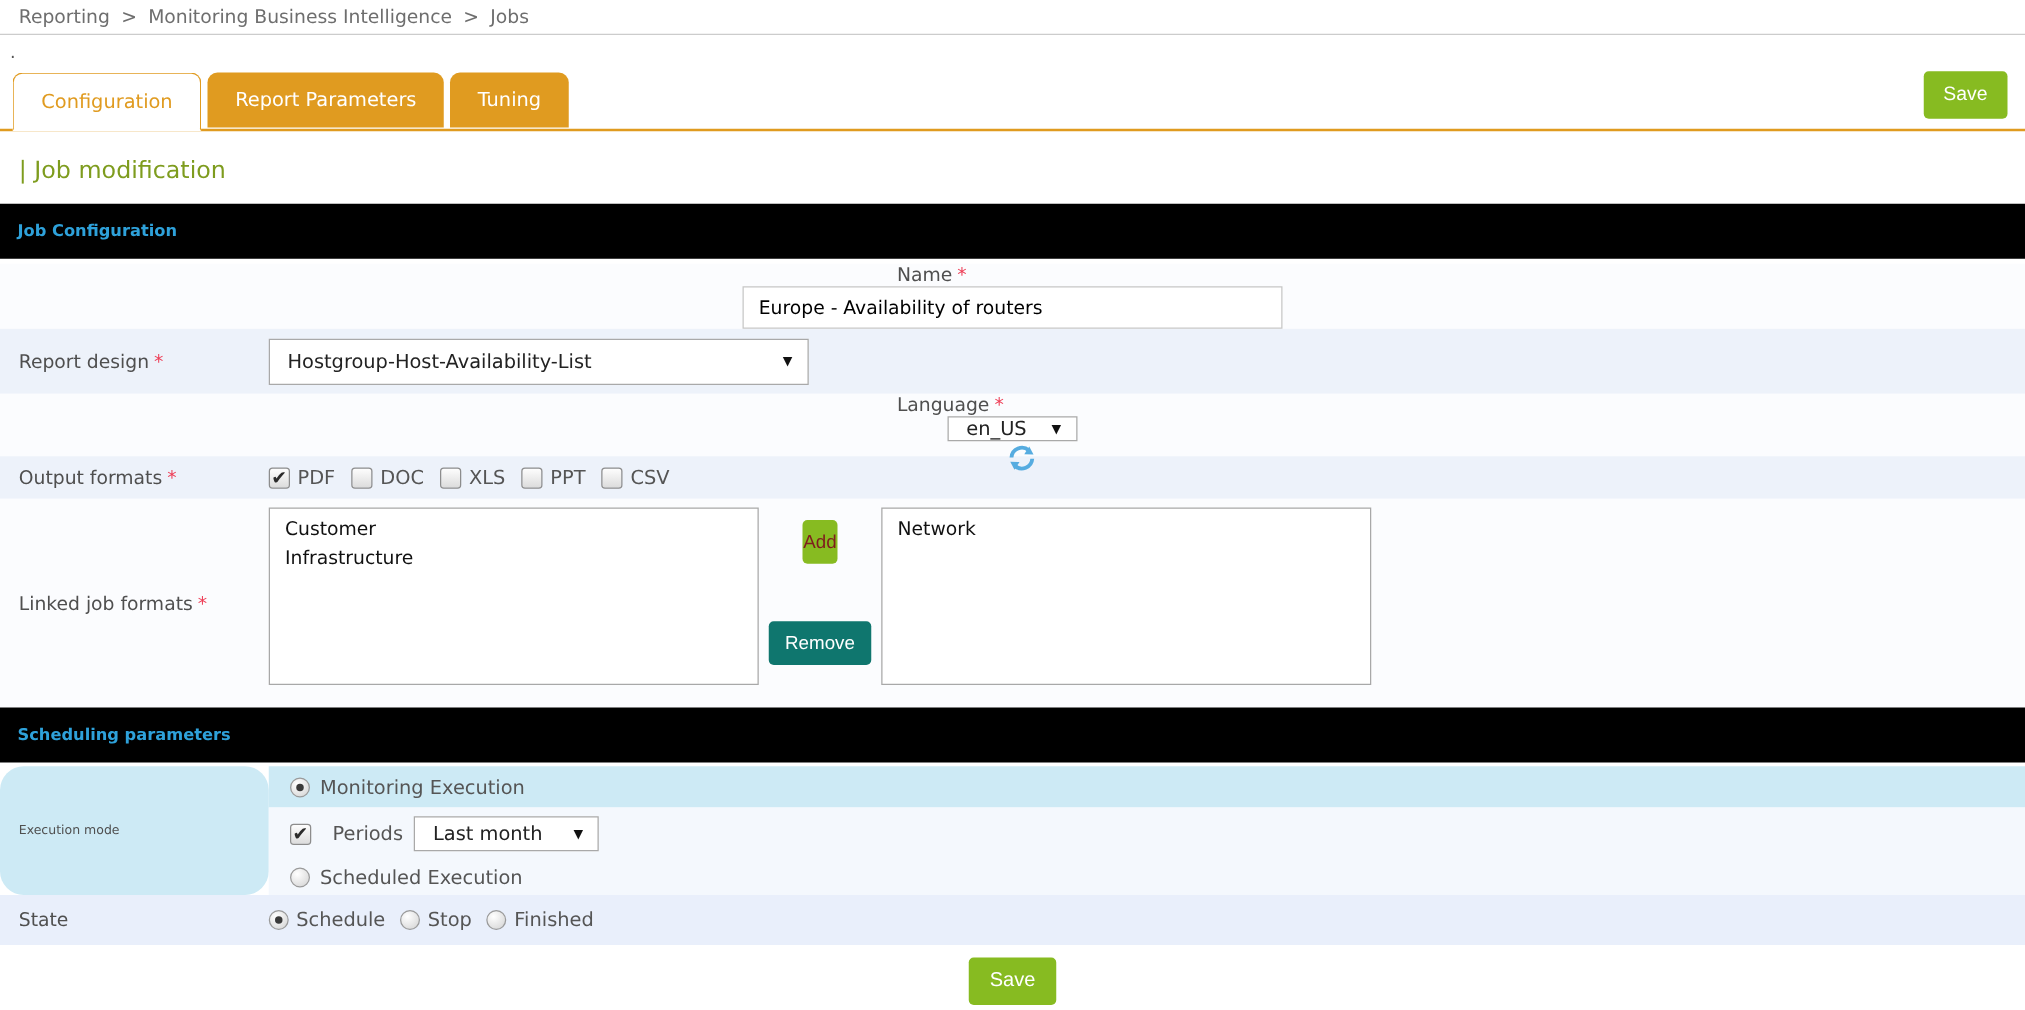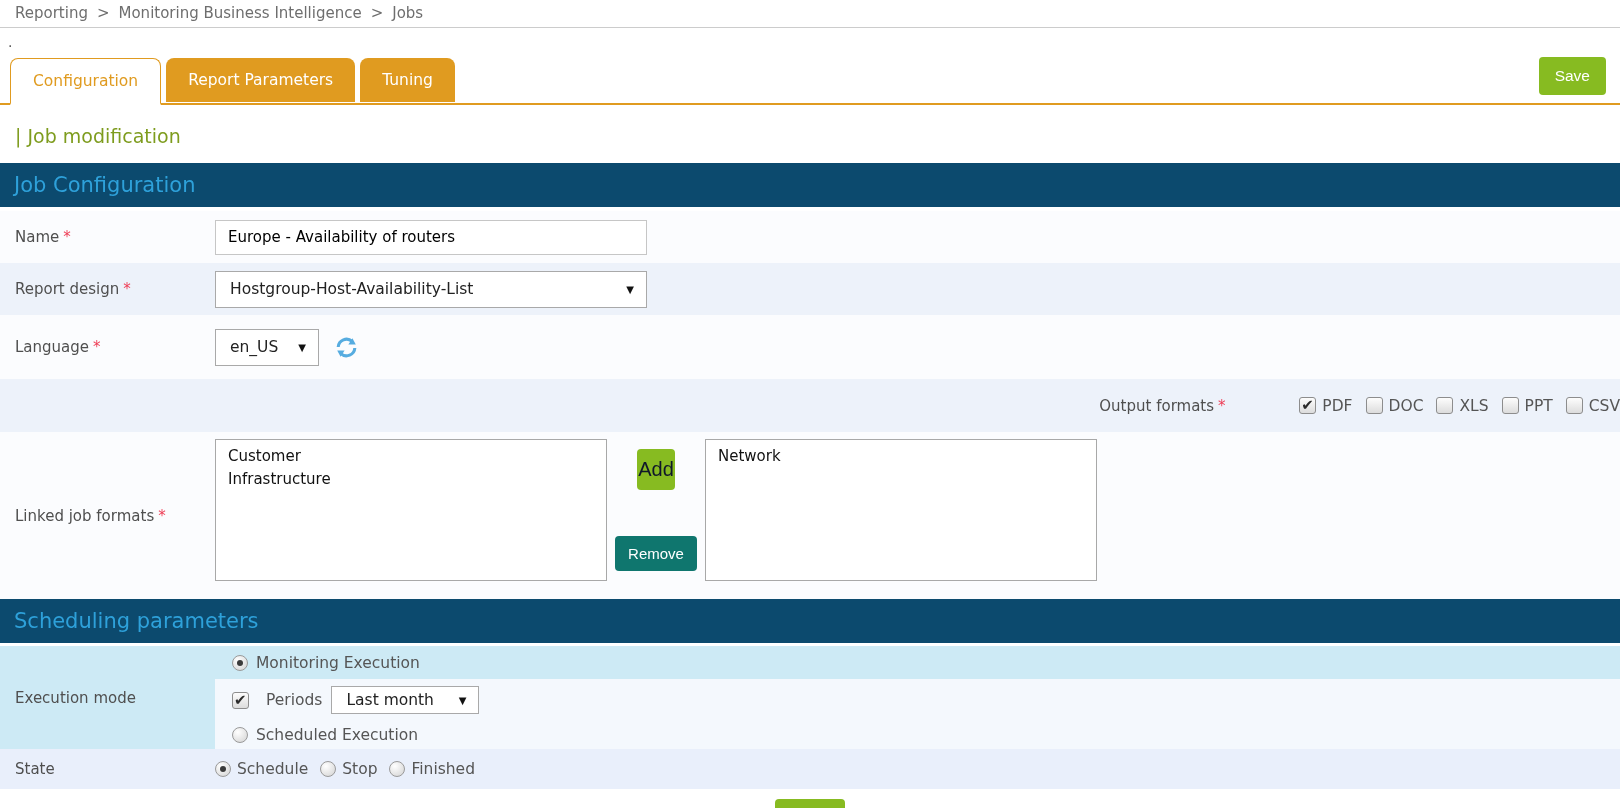--- a/index.html
+++ b/index.html
@@ -23,8 +23,8 @@
   .page-title { margin:20px 0 16px 15px; font-size:19px; color:#7e9c1e; font-weight:400; }
 
   
-  .section-bar { height:44px; background:#0c4a6e; display:flex; align-items:center; padding-left:14px;
-                 color:#2ea1da; font-size:21px; }
+  .section-bar { height:44px; background:#000000; display:flex; align-items:center; padding-left:14px;
+                 color:#2ea1da; font-size:13px;font-weight:bold; }
 
   
   .frow { display:flex; align-items:center; }

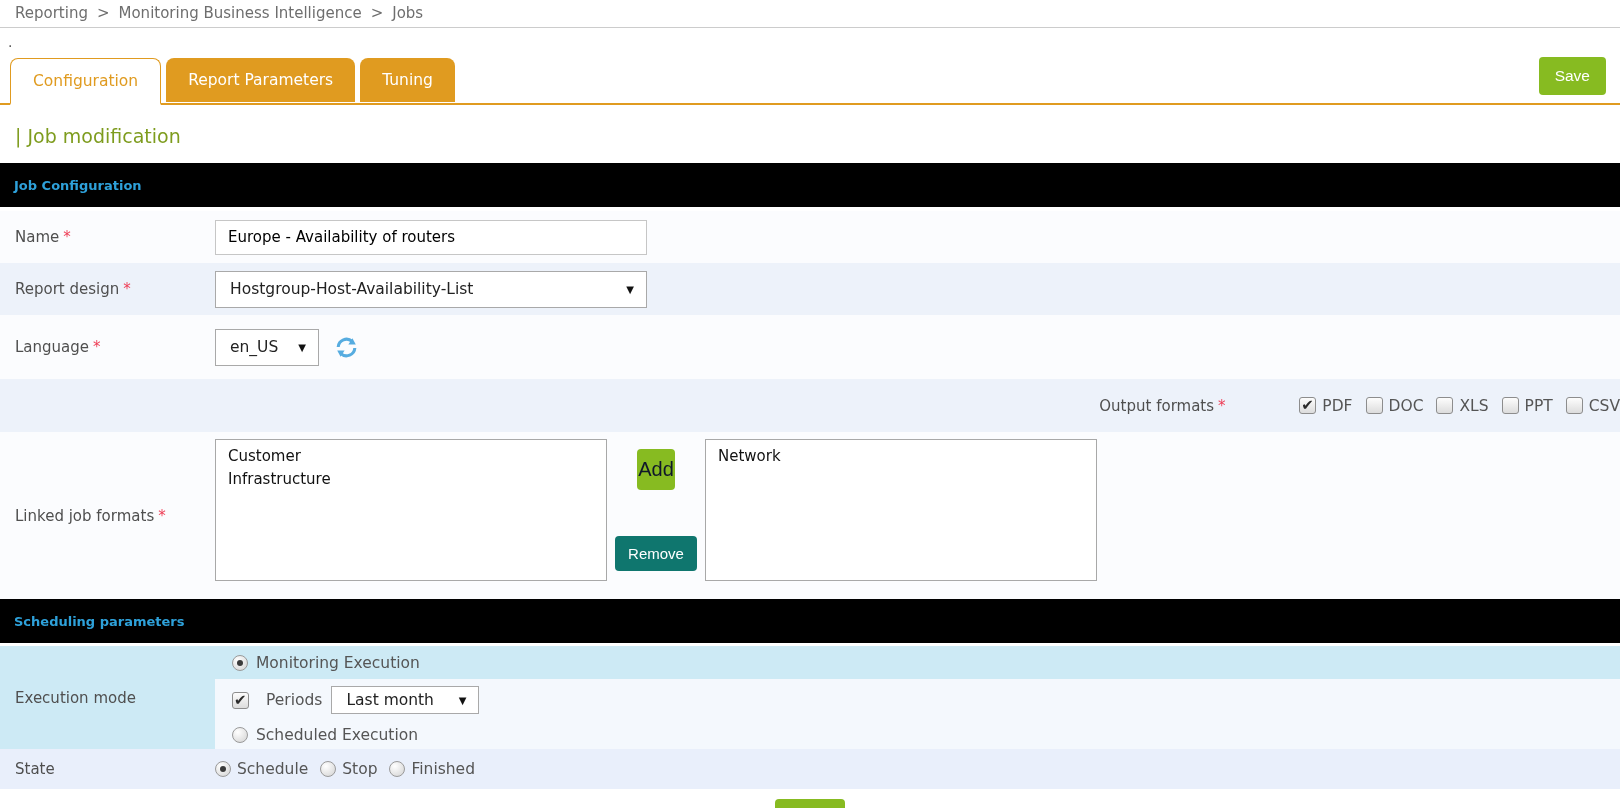--- a/index.html
+++ b/index.html
@@ -33,7 +33,7 @@
   .bg-w { background:#fbfcfe; }
   .bg-b { background:#edf2fa; }
 
-  .row-name { height:52px; margin-top:4px; }
+  .row-name { height:52px; margin-top:4px;flex-direction:column; }
   .text-input { width:432px; height:35px; border:1px solid #c6c6c6; background:#fff; font-size:15px;
                 padding:0 12px; color:#000; font-family:inherit; }
 

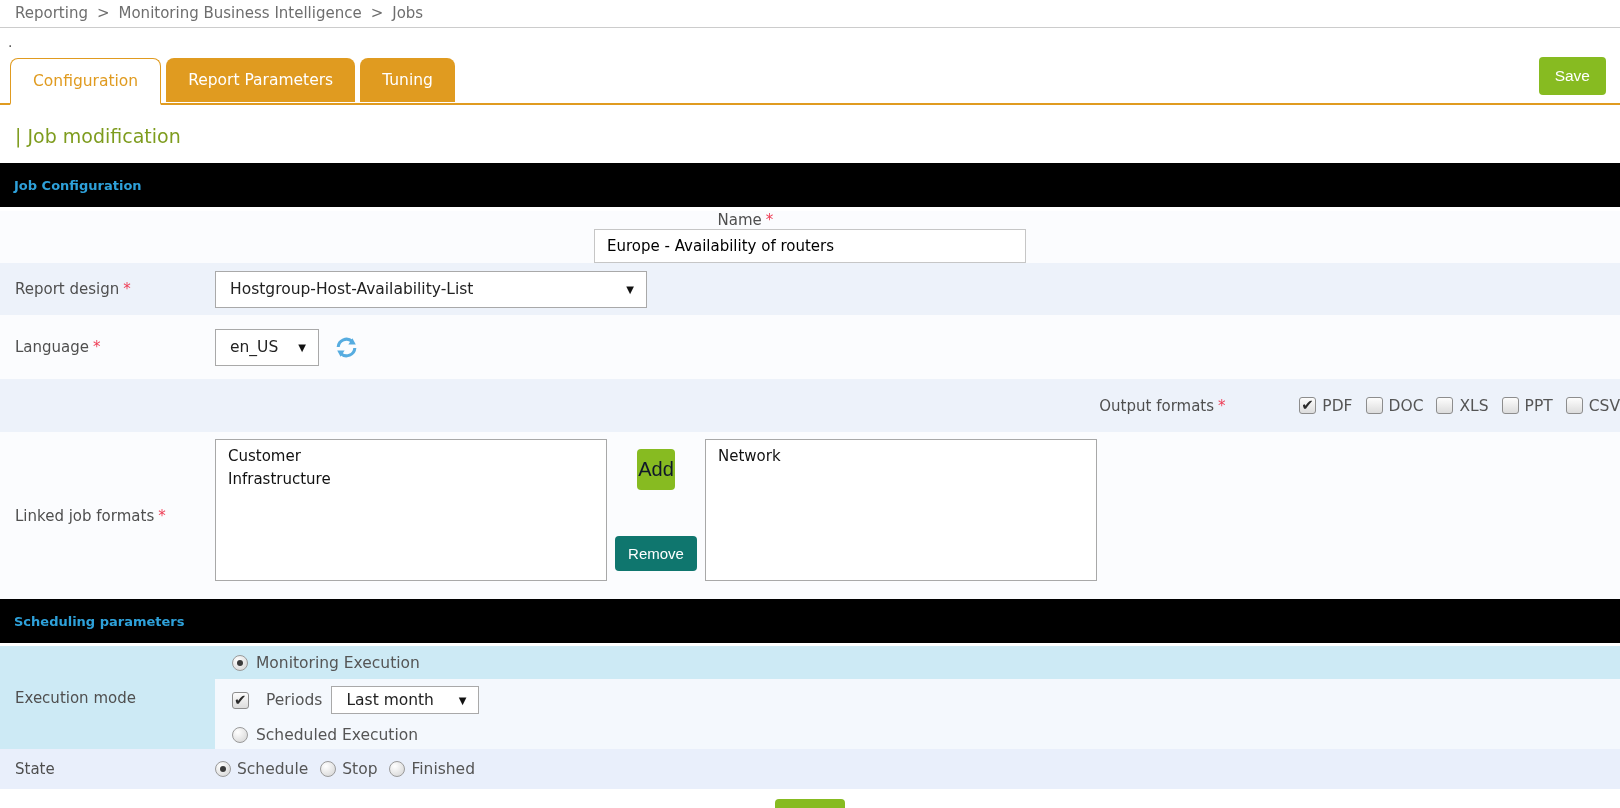--- a/index.html
+++ b/index.html
@@ -42,7 +42,7 @@
          padding:0 12px 0 14px; font-size:15.5px; color:#222; cursor:pointer; }
   .sel .arrow { margin-left:auto; font-size:10px; color:#111; padding-left:14px; }
   .sel-design { width:432px; }
-  .row-lang { height:64px; }
+  .row-lang { height:50px;flex-direction:column; }
   .sel-lang { width:104px; }
   .refresh { margin-left:14px; display:inline-flex; cursor:pointer; }
 

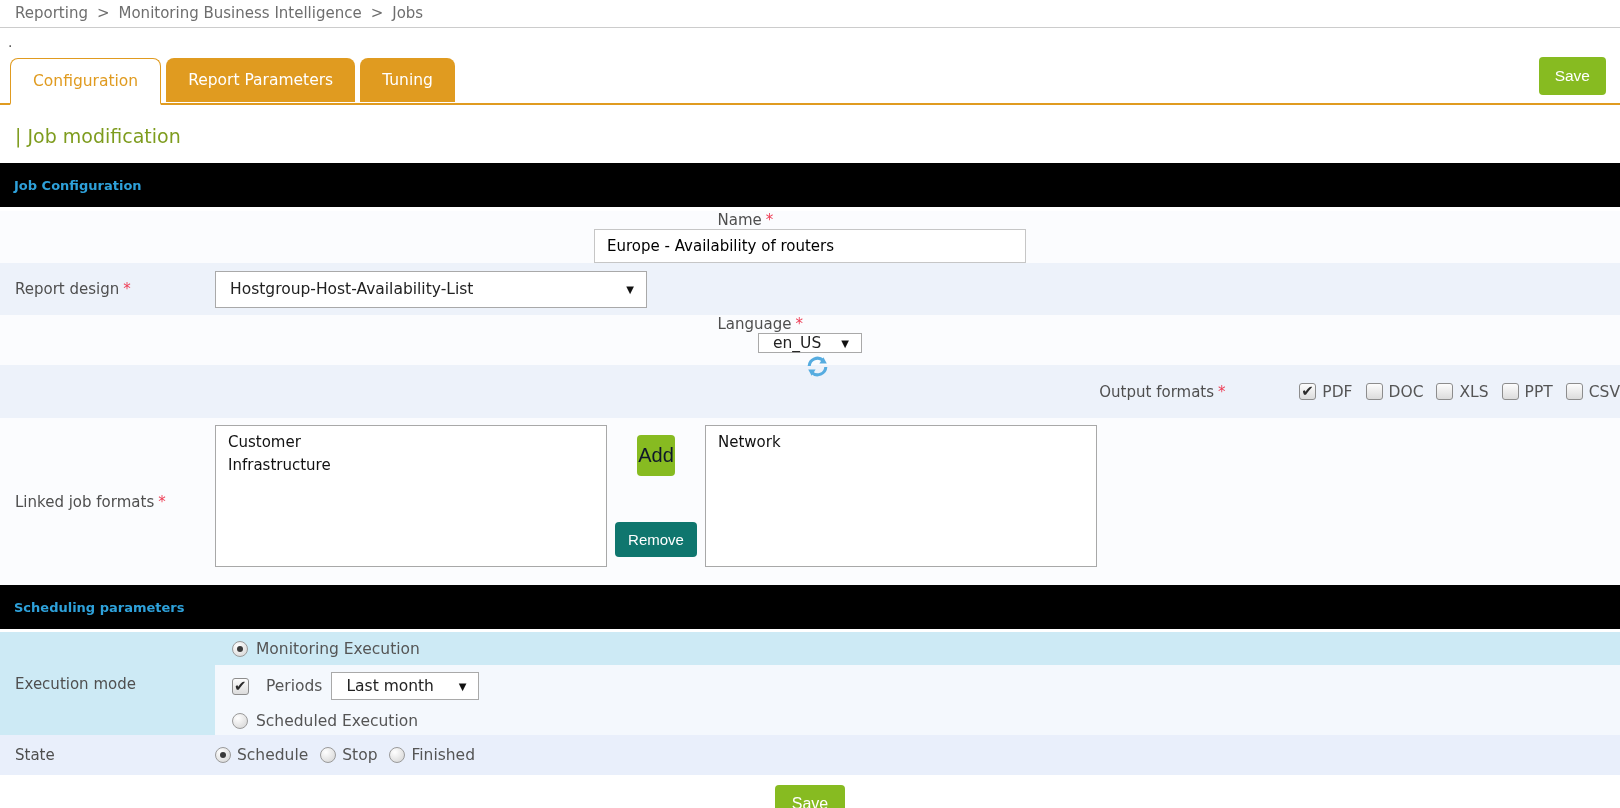--- a/index.html
+++ b/index.html
@@ -46,7 +46,7 @@
   .sel-lang { width:104px; }
   .refresh { margin-left:14px; display:inline-flex; cursor:pointer; }
 
-  .row-formats { height:53px;justify-content:flex-end; }
+  .row-formats { height:34px; }
   .fmt-group { display:flex; align-items:center; gap:13px; }
   .fmt { display:flex; align-items:center; gap:6px; font-size:15.5px; color:#555; }
   .checkbox { width:17px; height:17px; border:1px solid #8d8d8d; border-radius:3px;

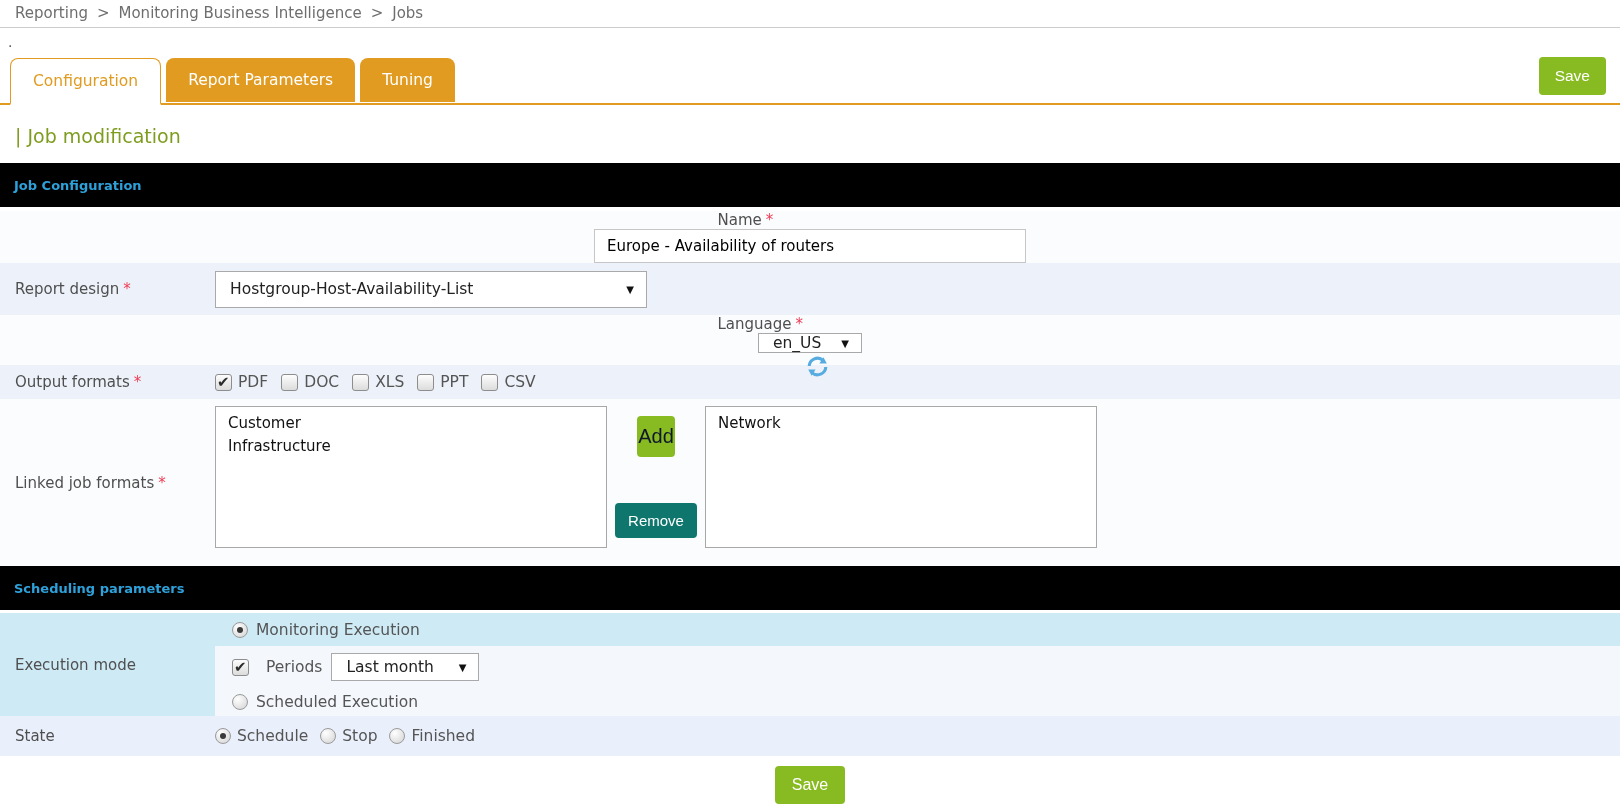--- a/index.html
+++ b/index.html
@@ -58,7 +58,7 @@
   .listbox { width:392px; height:142px; border:1px solid #a8a8a8; background:#fff; overflow:auto; padding:5px 0; }
   .listbox .item { font-size:15px; color:#111; padding:2px 12px; line-height:19px; cursor:default; }
   .lk-btns { width:98px; display:flex; flex-direction:column; align-items:center; padding-top:10px; }
-  .btn-add { background:#87bb21; color:#0f172a; border:none; border-radius:4px; font-size:20px;
+  .btn-add { background:#87bb21; color:#7f1d1d; border:none; border-radius:4px; font-size:15px;
              padding:9px 1px; cursor:pointer; }
   .btn-remove { background:#0f766e; color:#fff; border:none; border-radius:4px; font-size:15px;
                 padding:9px 13px; margin-top:46px; cursor:pointer; }

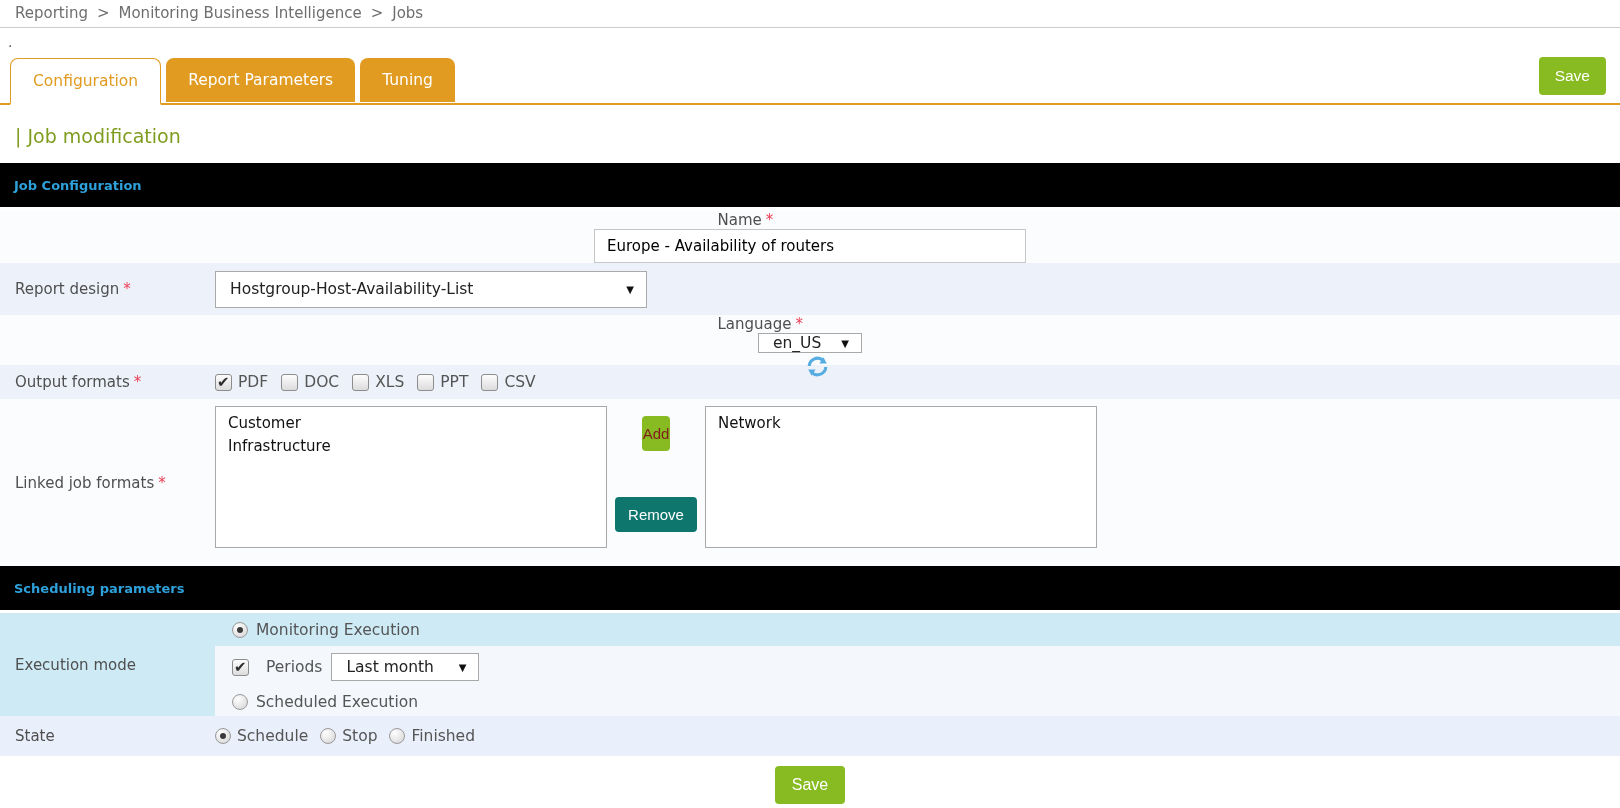--- a/index.html
+++ b/index.html
@@ -66,7 +66,7 @@
   
   .exec-block { display:flex; align-items:stretch; margin-top:3px; }
   .exec-label { width:215px; flex-shrink:0; background:#cdeaf5; display:flex; align-items:center;
-                padding-left:15px; font-size:15px; color:#4f4f4f; }
+                padding-left:15px; font-size:10px; color:#4f4f4f;border-radius:19px; }
   .exec-rows { flex:1; }
   .exec-row { display:flex; align-items:center; padding-left:17px; font-size:15.5px; color:#555; }
   .exec-immediate { background:#cdeaf5; height:33px; }

